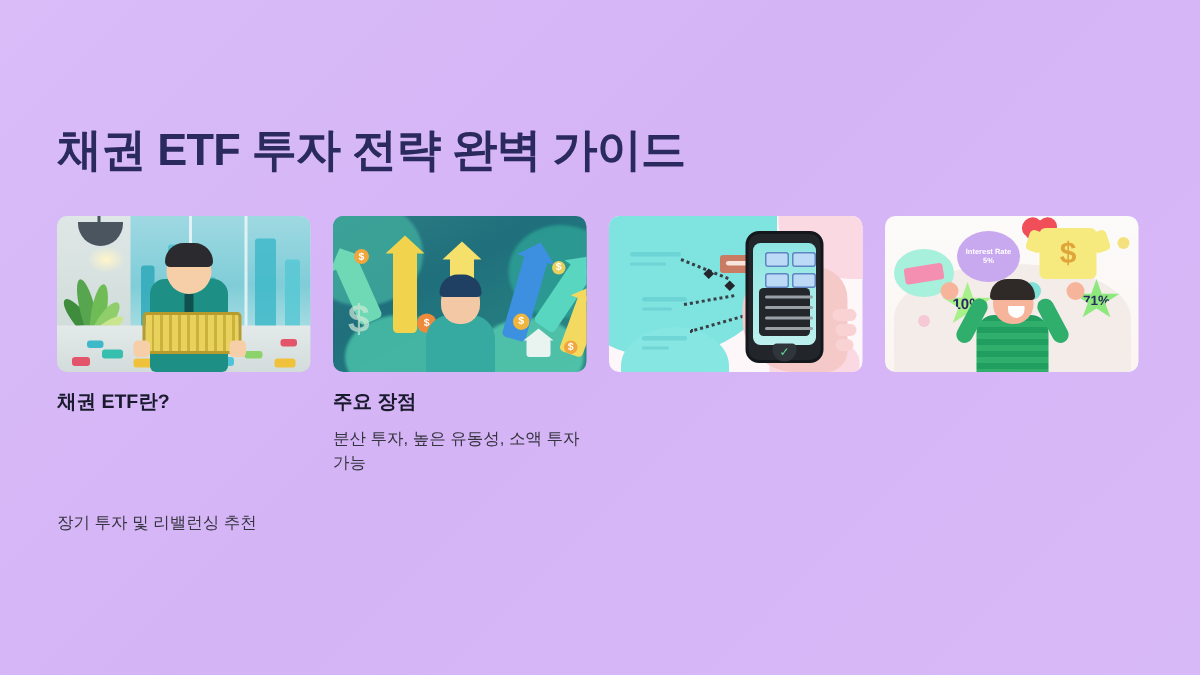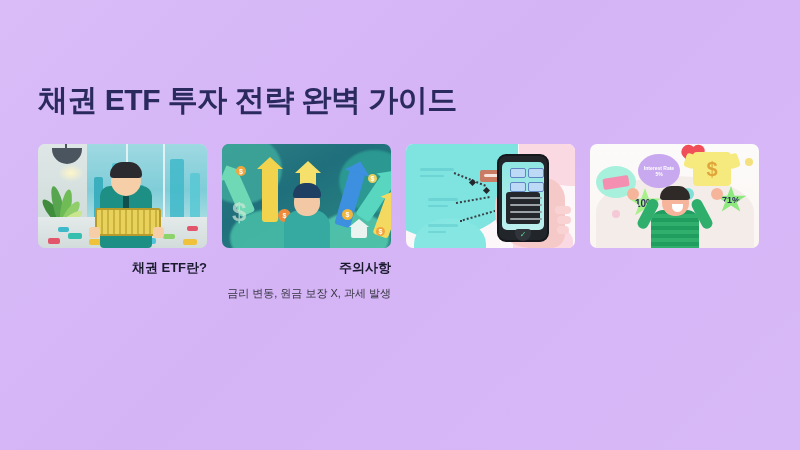--- a/index.html
+++ b/index.html
@@ -294,7 +294,7 @@
   
   .captions {
     position:absolute; left:38px; top:260px; width:726px;
-    display:flex; gap:15px;text-align:right;
+    display:flex; gap:15px;
   }
   .caption { width:169px; flex:0 0 auto; }
   .cap-title {

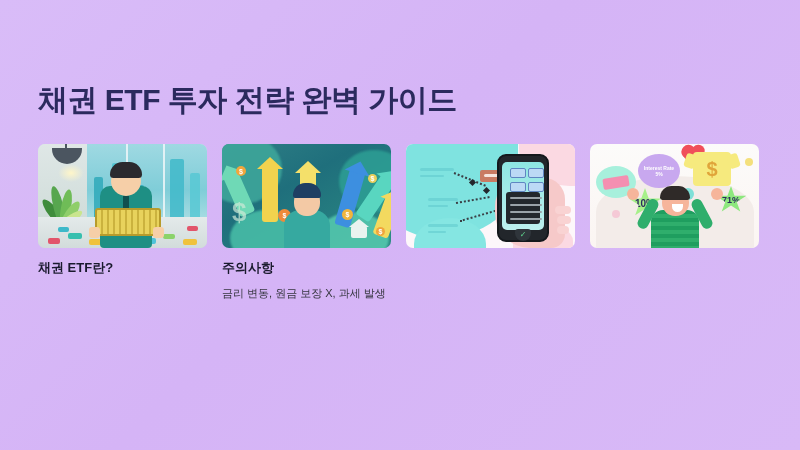--- a/index.html
+++ b/index.html
@@ -476,6 +476,10 @@
       <p class="cap-title">채권 ETF란?</p>
     </div>
     <div class="caption">
+      <p class="cap-title">주요 장점</p>
+      <p class="cap-body">분산 투자, 높은 유동성, 소액 투자 가능</p>
+    </div>
+    <div class="caption">
       <p class="cap-title">주의사항</p>
       <p class="cap-body">금리 변동, 원금 보장 X, 과세 발생</p>
     </div>

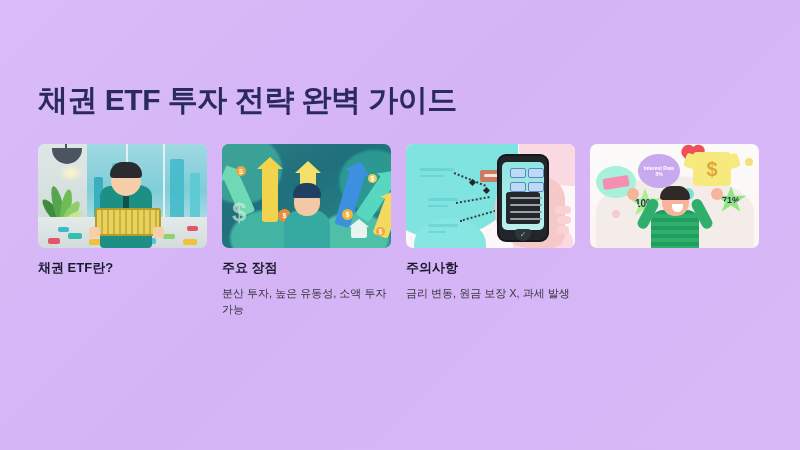--- a/index.html
+++ b/index.html
@@ -479,10 +479,6 @@
       <p class="cap-title">주요 장점</p>
       <p class="cap-body">분산 투자, 높은 유동성, 소액 투자 가능</p>
     </div>
-    <div class="caption">
-      <p class="cap-title">주의사항</p>
-      <p class="cap-body">금리 변동, 원금 보장 X, 과세 발생</p>
-    </div>
   </div>
 
 

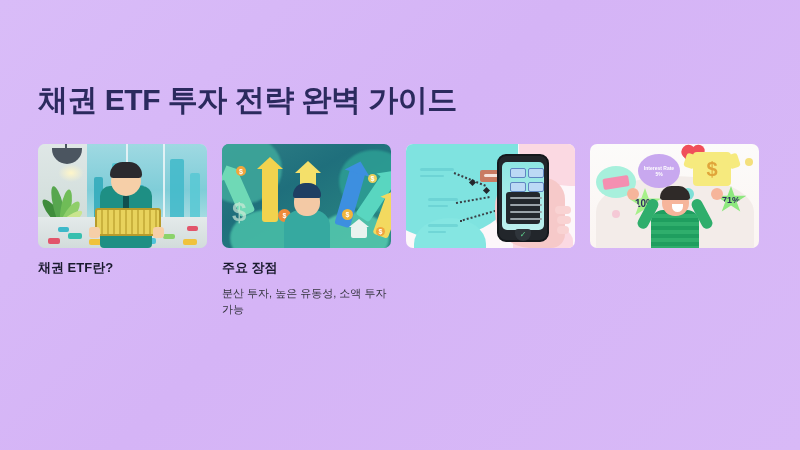--- a/index.html
+++ b/index.html
@@ -481,6 +481,7 @@
     </div>
   </div>
 
+  <div class="footnote">장기 투자 및 리밸런싱 추천</div>
 
 </div>
 

